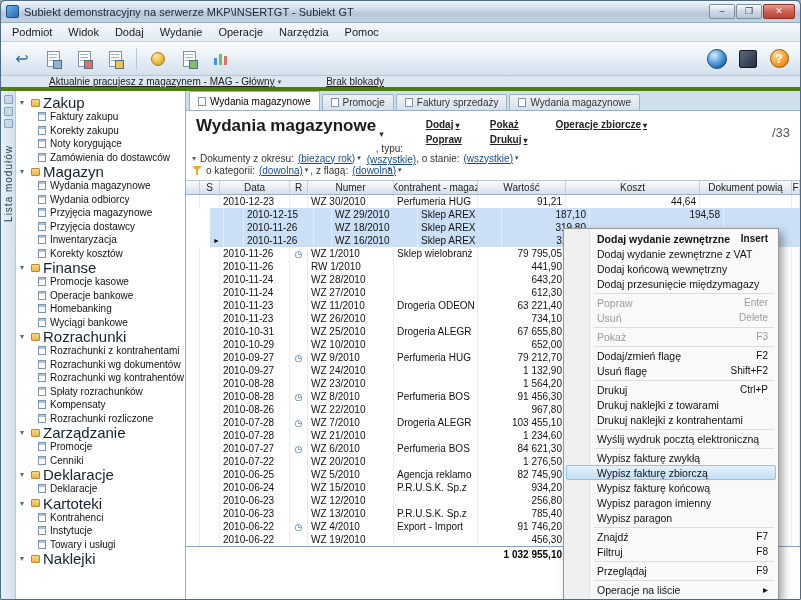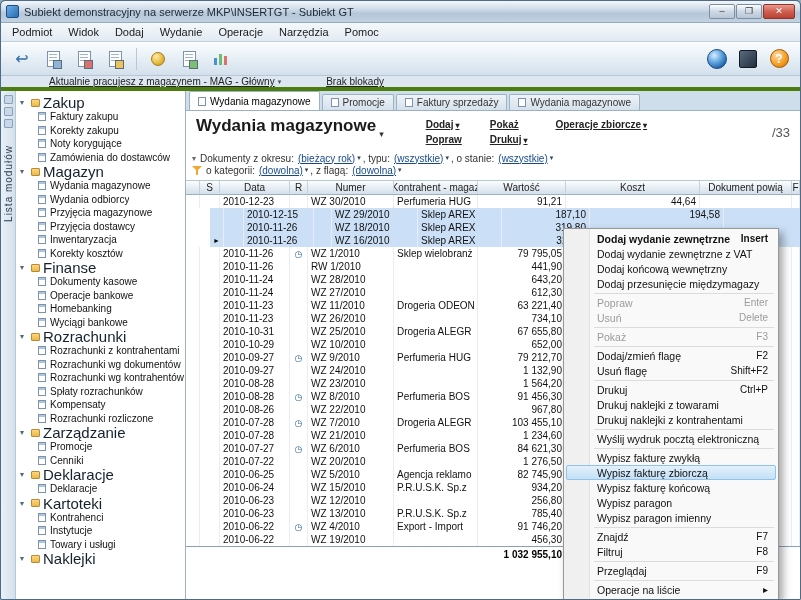--- a/index.html
+++ b/index.html
@@ -428,7 +428,7 @@
                   <span class="fdrop">▾</span>
                 </span>
 
-                <span style="display:flex;align-items:center;">
+                <span style="display:flex;align-items:center;flex-direction:column;">
                   <span class="flabel">, typu:</span>
                   <a class="fval">(wszystkie)</a>
                   <span class="fdrop">▾</span>

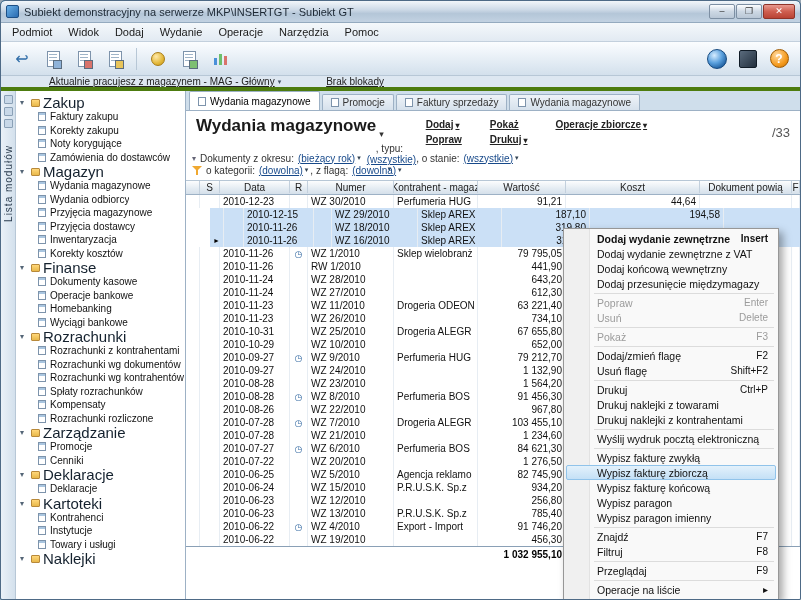--- a/index.html
+++ b/index.html
@@ -285,7 +285,7 @@
         </div>
         <div class="titem">
           <span class="iicon"></span>
-          <span class="ilabel">Dokumenty kasowe</span>
+          <span class="ilabel">Promocje kasowe</span>
         </div>
         <div class="titem">
           <span class="iicon"></span>

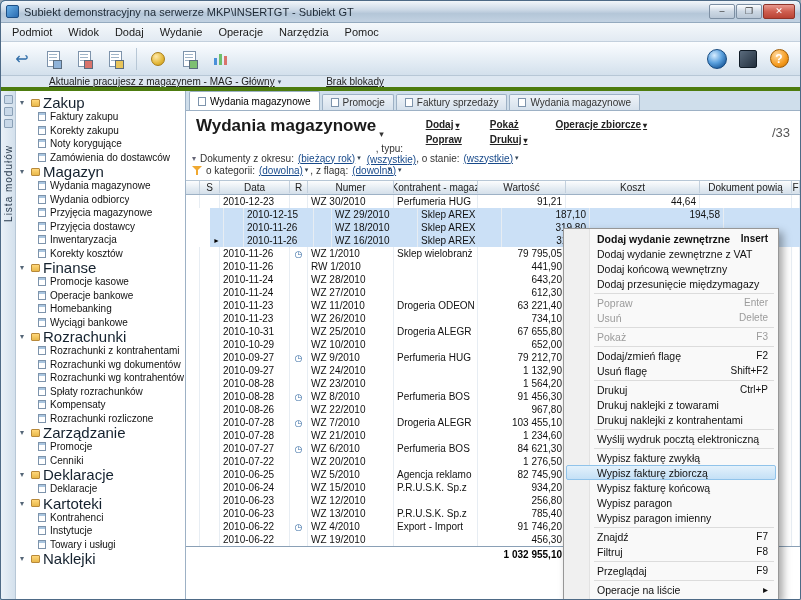--- a/index.html
+++ b/index.html
@@ -888,11 +888,11 @@
         <span class="mshort"></span>
       </div>
       <div class="mitem">
+        <span class="mlabel">Wypisz paragon imienny</span>
+        <span class="mshort"></span>
+      </div>
+      <div class="mitem">
         <span class="mlabel">Wypisz paragon</span>
-        <span class="mshort"></span>
-      </div>
-      <div class="mitem">
-        <span class="mlabel">Wypisz paragon imienny</span>
         <span class="mshort"></span>
       </div>
       <div class="msep"></div>

